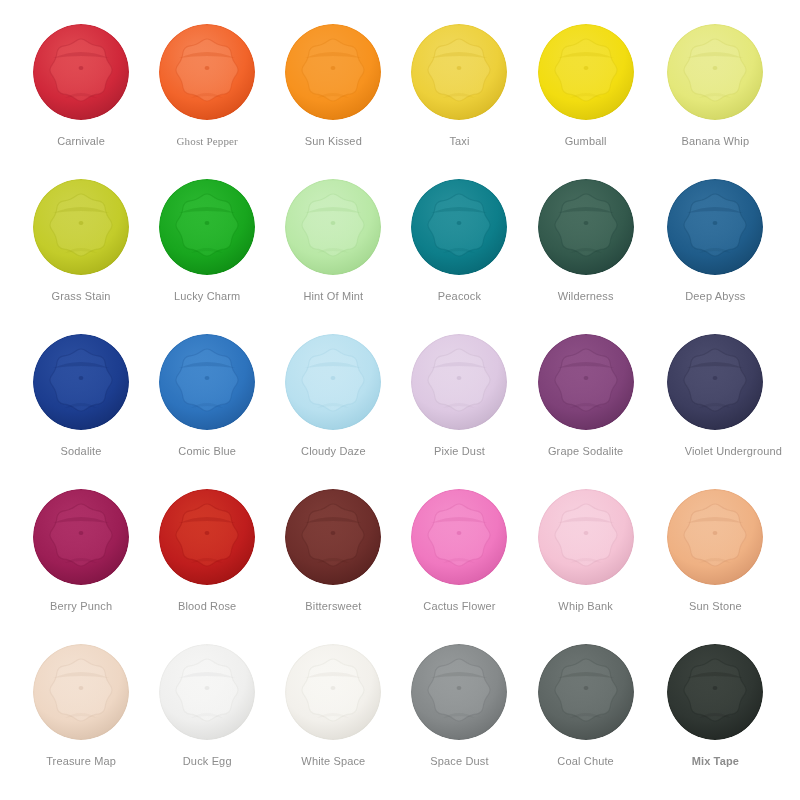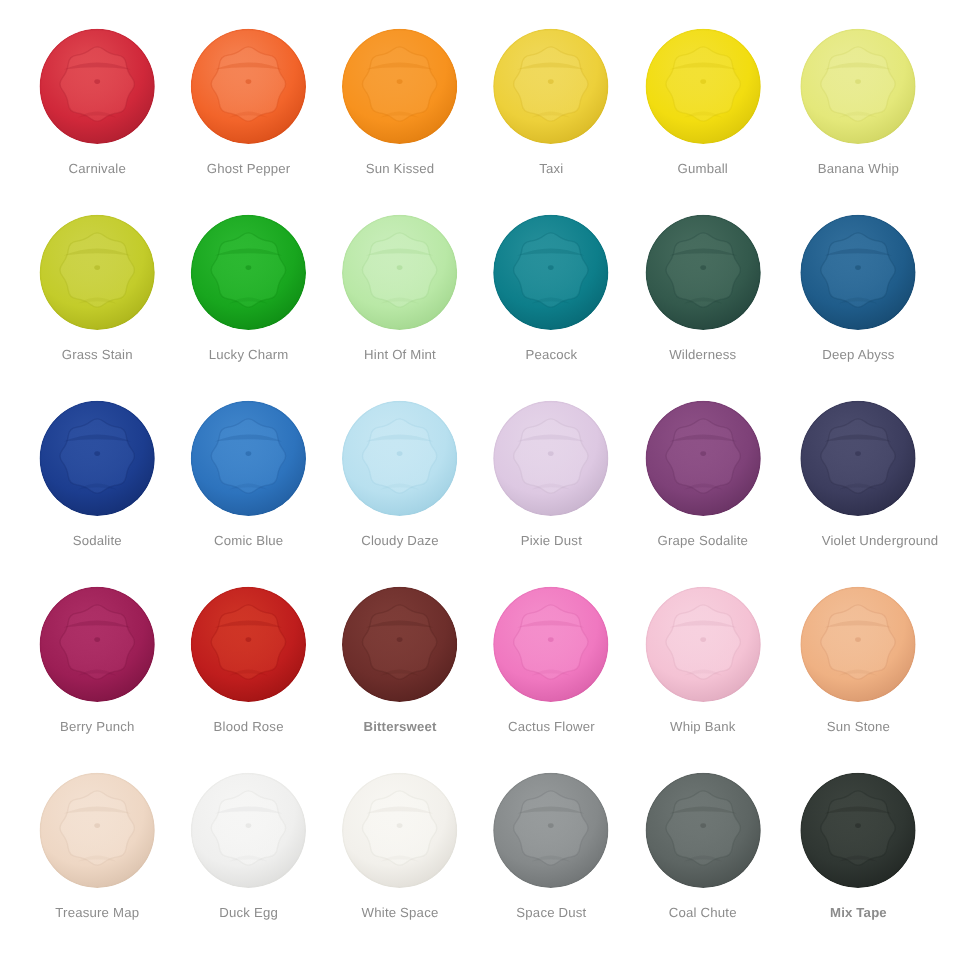--- a/index.html
+++ b/index.html
@@ -115,7 +115,7 @@
           </g>
         </svg>
       </div>
-      <div class="swatch-label" style="color: rgb(140, 140, 140);">Ghost Pepper</div>
+      <div class="swatch-label" style="color: rgb(140, 140, 140); font-family: Liberation Serif, serif;">Ghost Pepper</div>
     </div>
     <div class="swatch-cell">
       <div class="swatch-blob-wrap">

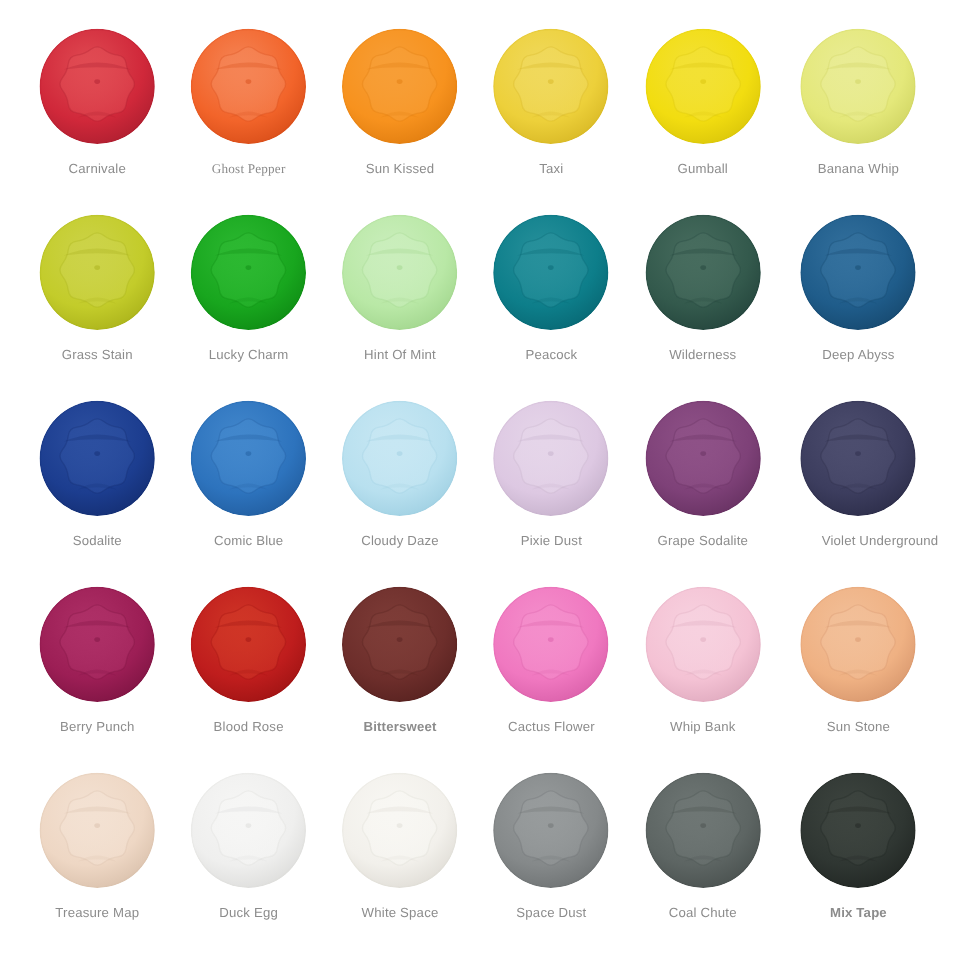--- a/index.html
+++ b/index.html
@@ -685,7 +685,7 @@
           </g>
         </svg>
       </div>
-      <div class="swatch-label" style="color: rgb(140, 140, 140); font-weight: bold;">Bittersweet</div>
+      <div class="swatch-label" style="color: rgb(140, 140, 140);">Bittersweet</div>
     </div>
     <div class="swatch-cell">
       <div class="swatch-blob-wrap">

